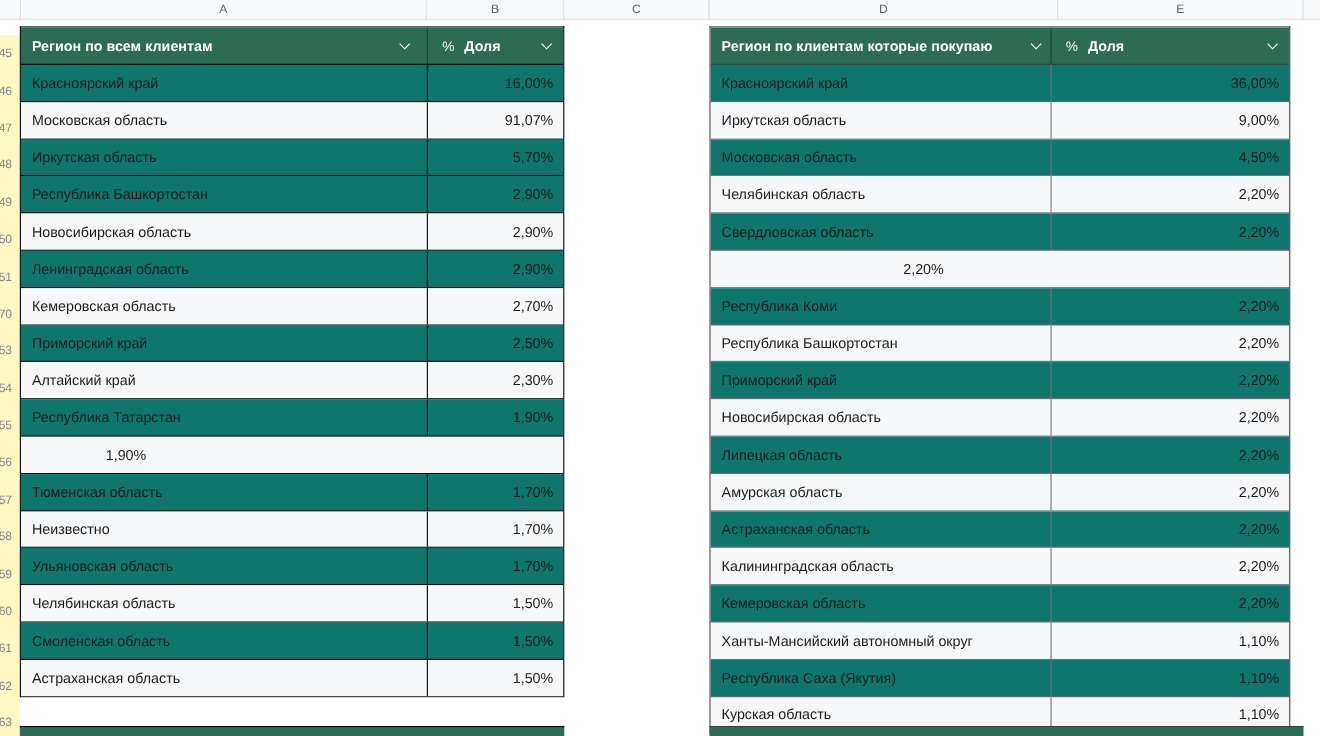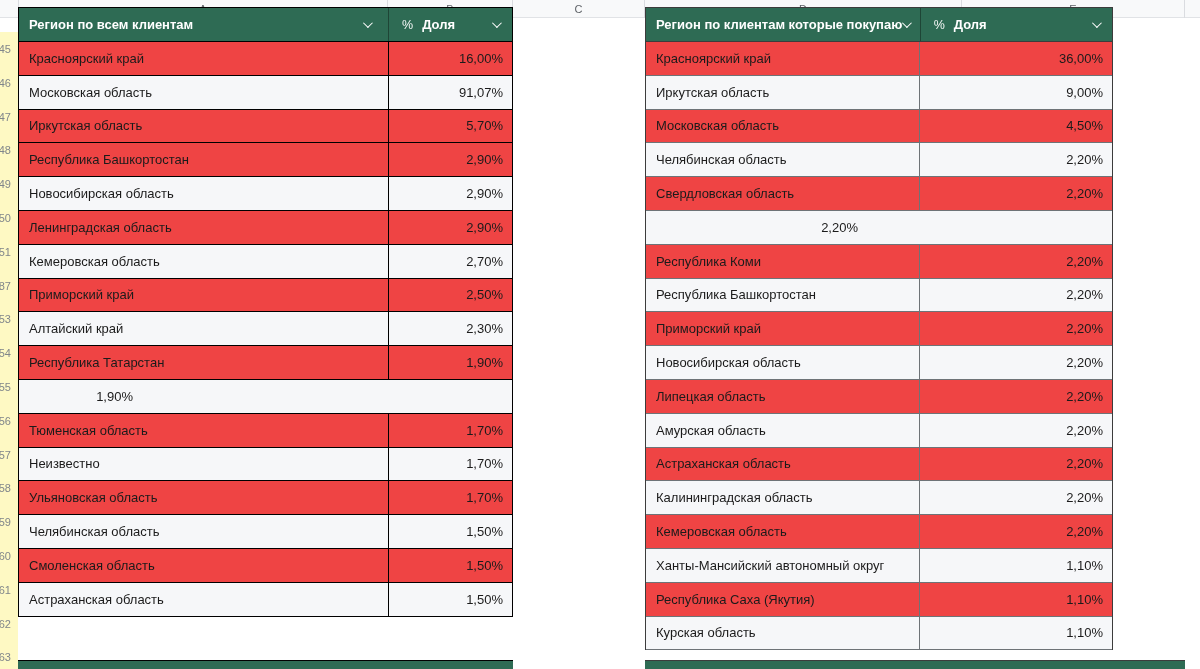--- a/index.html
+++ b/index.html
@@ -20,7 +20,7 @@
   .rownum span{position:absolute;right:7px;top:50%;transform:translateY(-50%);white-space:nowrap}
 
   
-  .gtable{position:absolute;top:7px;overflow:hidden;background:#fff}
+  .gtable{position:absolute;top:24px;overflow:hidden;background:#fff}
   .gtable.left{left:18px;width:495px;border-left:1px solid #000;border-right:1px solid #000;border-top:1px solid #000}
   .gtable.right{left:645px;width:468px;border-left:1px solid #3c3c3c;border-right:1px solid #3c3c3c;border-top:1px solid #3c3c3c}
 

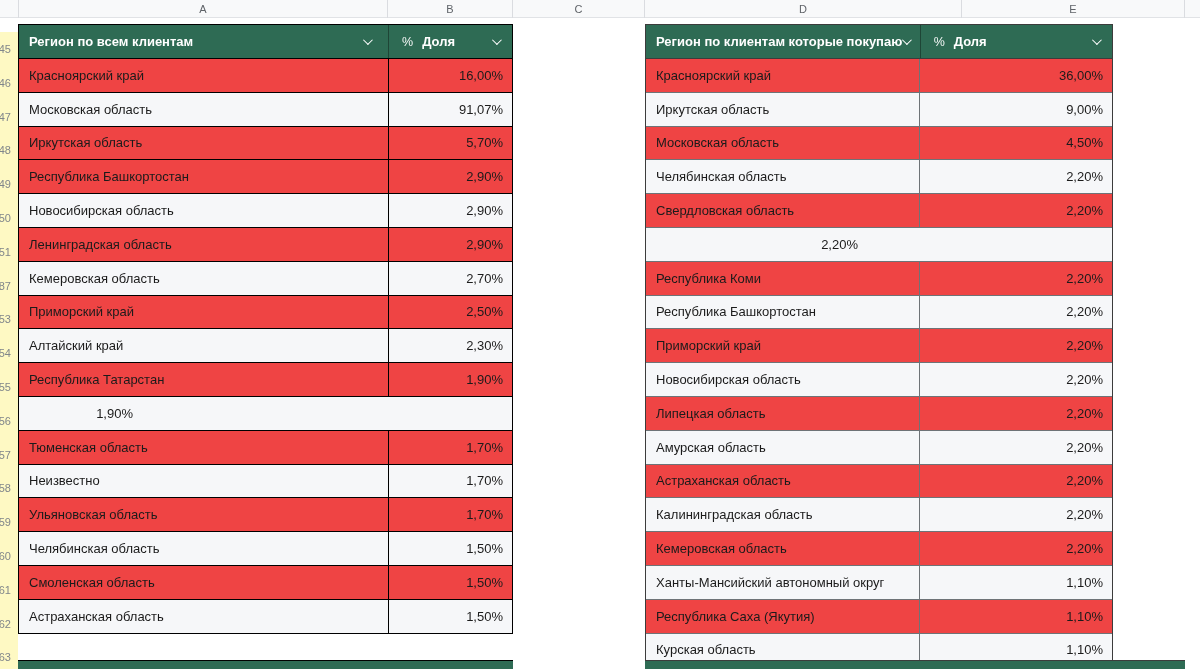--- a/index.html
+++ b/index.html
@@ -22,7 +22,7 @@
   
   .gtable{position:absolute;top:24px;overflow:hidden;background:#fff}
   .gtable.left{left:18px;width:495px;border-left:1px solid #000;border-right:1px solid #000;border-top:1px solid #000}
-  .gtable.right{left:645px;width:468px;border-left:1px solid #3c3c3c;border-right:1px solid #3c3c3c;border-top:1px solid #3c3c3c}
+  .gtable.right{left:645px;width:528px;border-left:1px solid #3c3c3c;border-right:1px solid #3c3c3c;border-top:1px solid #3c3c3c}
 
   .thead{display:flex;height:34px;background:#2e6b54;color:#ffffff;font-weight:bold;font-size:13px}
   .gtable.left .thead{border-bottom:1px solid #000}

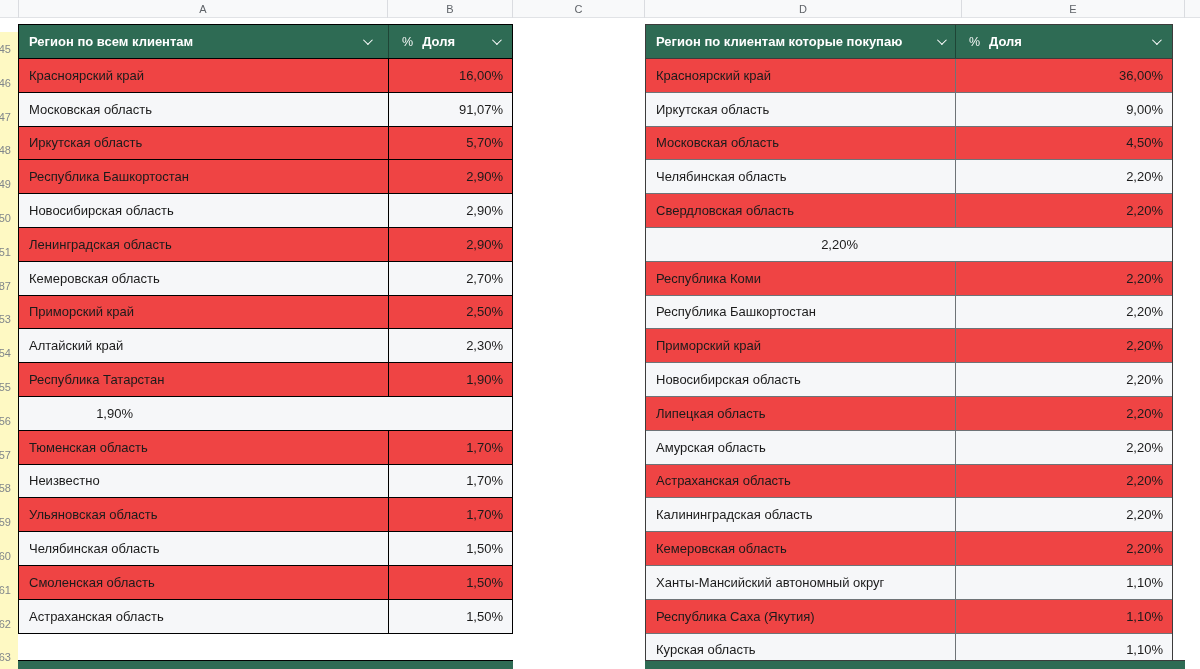--- a/index.html
+++ b/index.html
@@ -39,7 +39,7 @@
   .chev.mD{margin-left:auto;margin-right:11px}
   .chev.mE{margin-left:auto;margin-right:13px}
 
-  .trow{display:flex;height:33.8px;background:#ef4444}
+  .trow{display:flex;height:33.8px;background:#0f766e}
   .trow.band{background:#f6f7f9}
   .gtable.left .trow{border-bottom:1px solid #000}
   .gtable.right .trow{border-bottom:1px solid #6e7377}

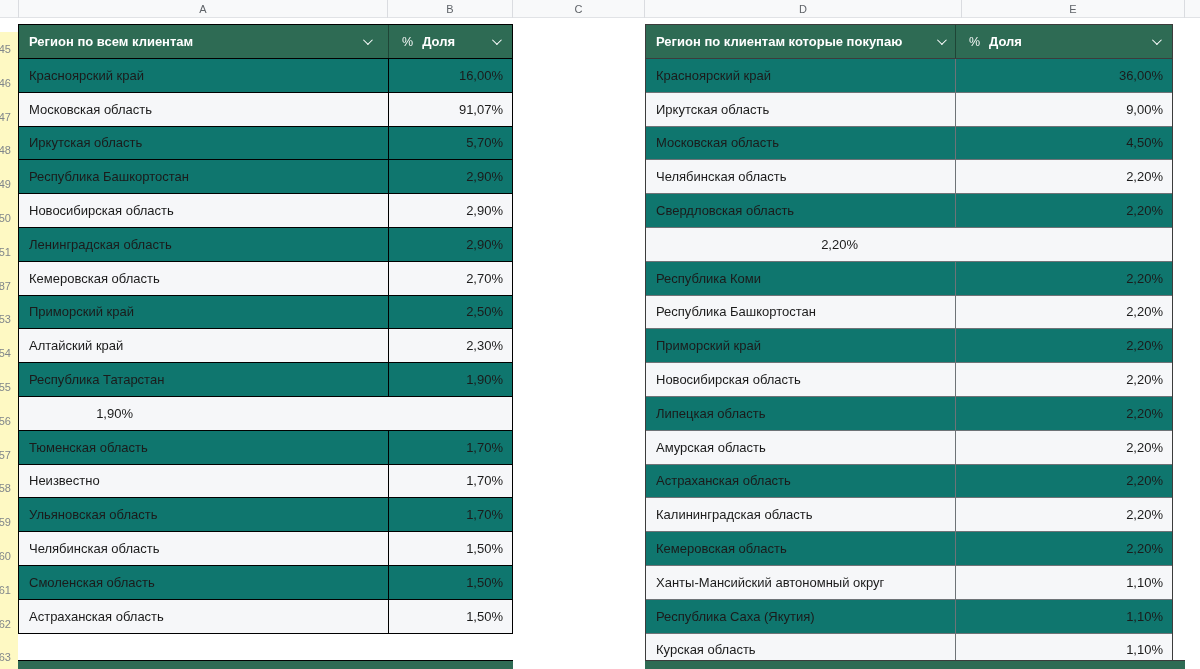--- a/index.html
+++ b/index.html
@@ -96,7 +96,7 @@
         <span>51</span>
       </div>
       <div class="rownum">
-        <span>87</span>
+        <span>70</span>
       </div>
       <div class="rownum">
         <span>53</span>

